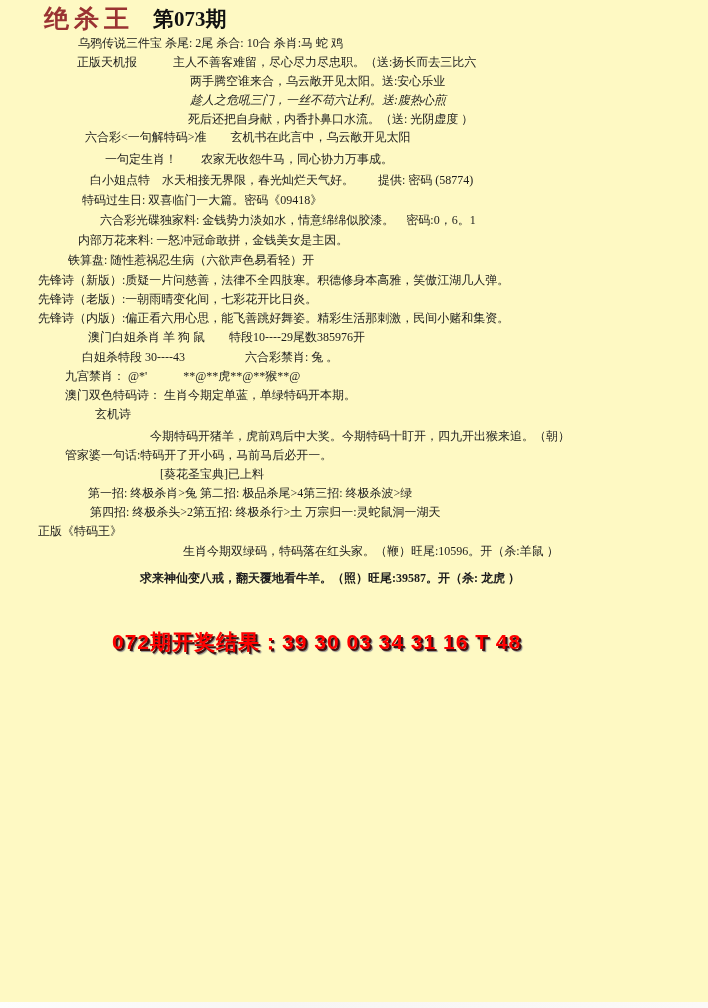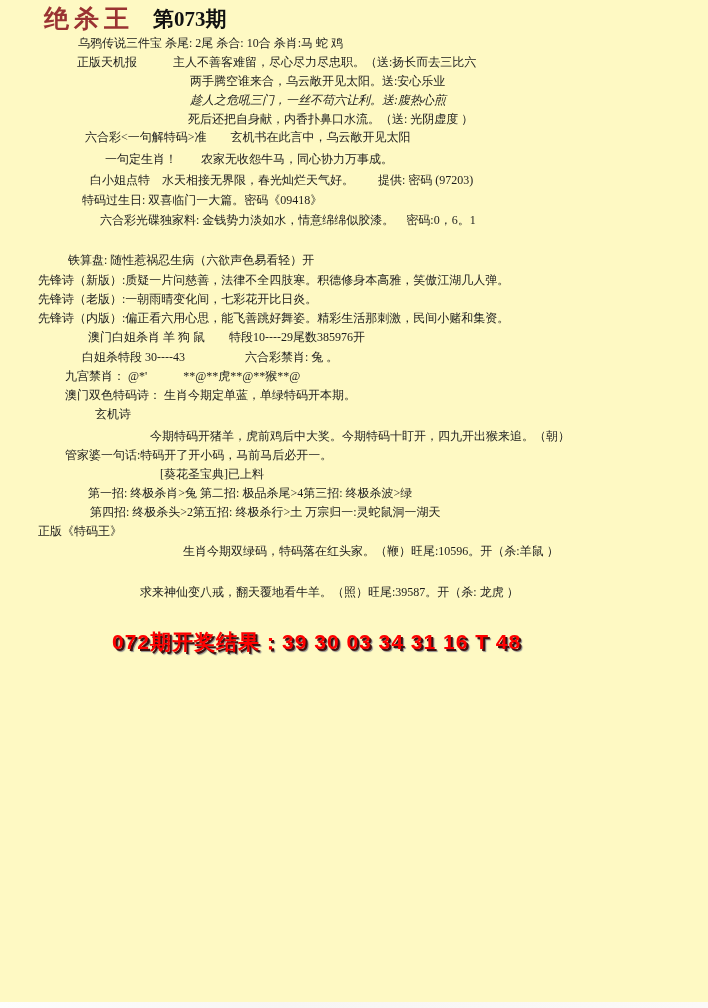--- a/index.html
+++ b/index.html
@@ -78,7 +78,7 @@
   <div class="ln" style="left:188px; top:109px;">死后还把自身献，内香扑鼻口水流。（送: 光阴虚度 ）</div>
   <div class="ln" style="left:85px;  top:127px;">六合彩&lt;一句解特码&gt;准　　玄机书在此言中，乌云敞开见太阳</div>
   <div class="ln" style="left:105px; top:149px;">一句定生肖！　　农家无收怨牛马，同心协力万事成。</div>
-  <div class="ln" style="left:90px;  top:170px;">白小姐点特　水天相接无界限，春光灿烂天气好。　　提供: 密码 (97203)</div>
+  <div class="ln" style="left:90px;  top:170px;">白小姐点特　水天相接无界限，春光灿烂天气好。　　提供: 密码 (58774)</div>
   <div class="ln" style="left:82px;  top:190px;">特码过生日: 双喜临门一大篇。密码《09418》</div>
   <div class="ln" style="left:100px; top:210px;">六合彩光碟独家料: 金钱势力淡如水，情意绵绵似胶漆。　密码:0，6。1</div>
   <div class="ln" style="left:68px;  top:250px;text-align:center;">铁算盘: 随性惹祸忍生病（六欲声色易看轻）开</div>

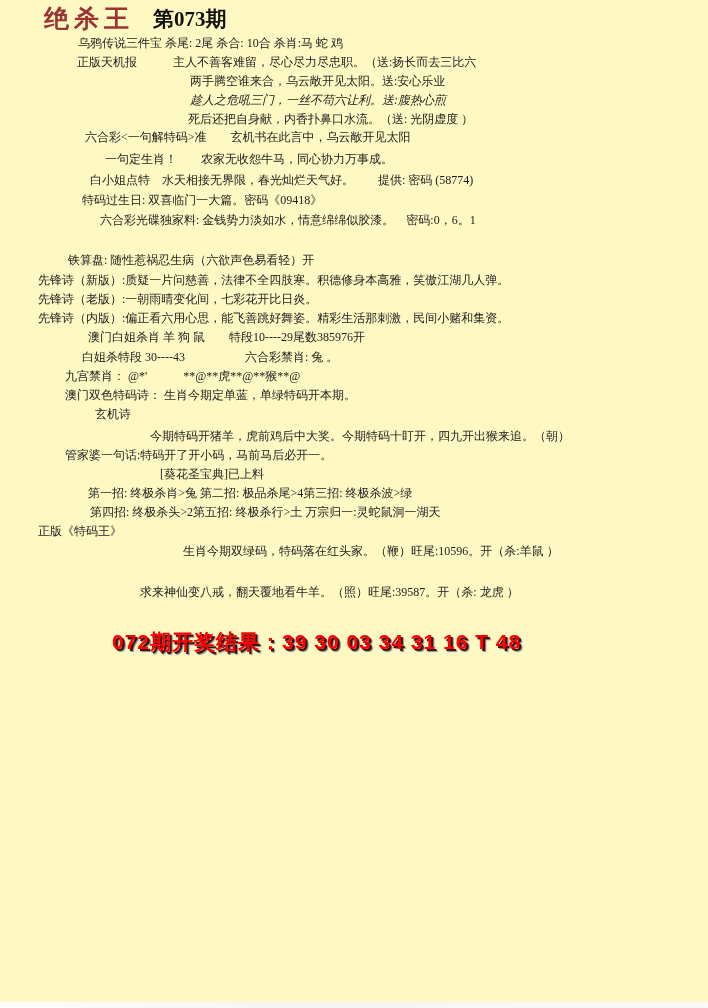--- a/index.html
+++ b/index.html
@@ -81,6 +81,7 @@
   <div class="ln" style="left:90px;  top:170px;">白小姐点特　水天相接无界限，春光灿烂天气好。　　提供: 密码 (58774)</div>
   <div class="ln" style="left:82px;  top:190px;">特码过生日: 双喜临门一大篇。密码《09418》</div>
   <div class="ln" style="left:100px; top:210px;">六合彩光碟独家料: 金钱势力淡如水，情意绵绵似胶漆。　密码:0，6。1</div>
+  <div class="ln" style="left:78px;  top:230px;">内部万花来料: 一怒冲冠命敢拼，金钱美女是主因。</div>
   <div class="ln" style="left:68px;  top:250px;text-align:center;">铁算盘: 随性惹祸忍生病（六欲声色易看轻）开</div>
   <div class="ln" style="left:38px;  top:270px;">先锋诗（新版）:质疑一片问慈善，法律不全四肢寒。积德修身本高雅，笑傲江湖几人弹。</div>
   <div class="ln" style="left:38px;  top:289px;">先锋诗（老版）:一朝雨晴变化间，七彩花开比日炎。</div>

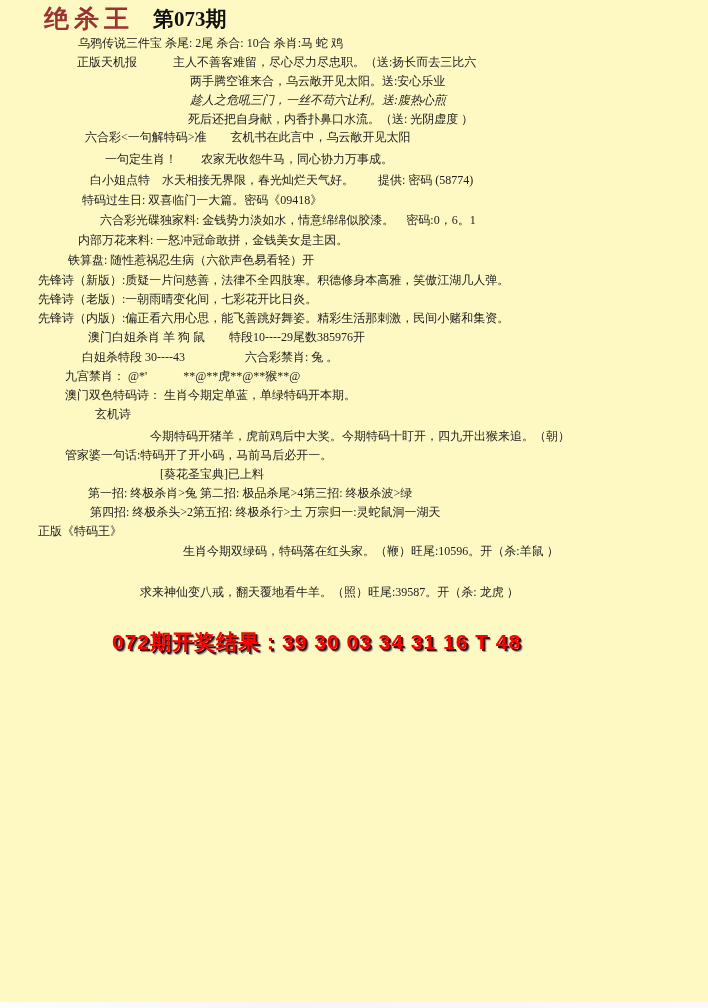--- a/index.html
+++ b/index.html
@@ -98,7 +98,7 @@
   <div class="ln" style="left:90px;  top:502px;">第四招: 终极杀头&gt;2第五招: 终极杀行&gt;土 万宗归一:灵蛇鼠洞一湖天</div>
   <div class="ln" style="left:38px;  top:521px;">正版《特码王》</div>
   <div class="ln" style="left:183px; top:541px;">生肖今期双绿码，特码落在红头家。（鞭）旺尾:10596。开（杀:羊鼠 ）</div>
-  <div class="ln" style="left:140px; top:582px;">求来神仙变八戒，翻天覆地看牛羊。（照）旺尾:39587。开（杀: 龙虎 ）</div>
+  <div class="ln" style="left:140px; top:568px;font-weight:bold;">求来神仙变八戒，翻天覆地看牛羊。（照）旺尾:39587。开（杀: 龙虎 ）</div>
 
   <div class="result">072期开奖结果：39 30 03 34 31 16 T 48</div>
 

